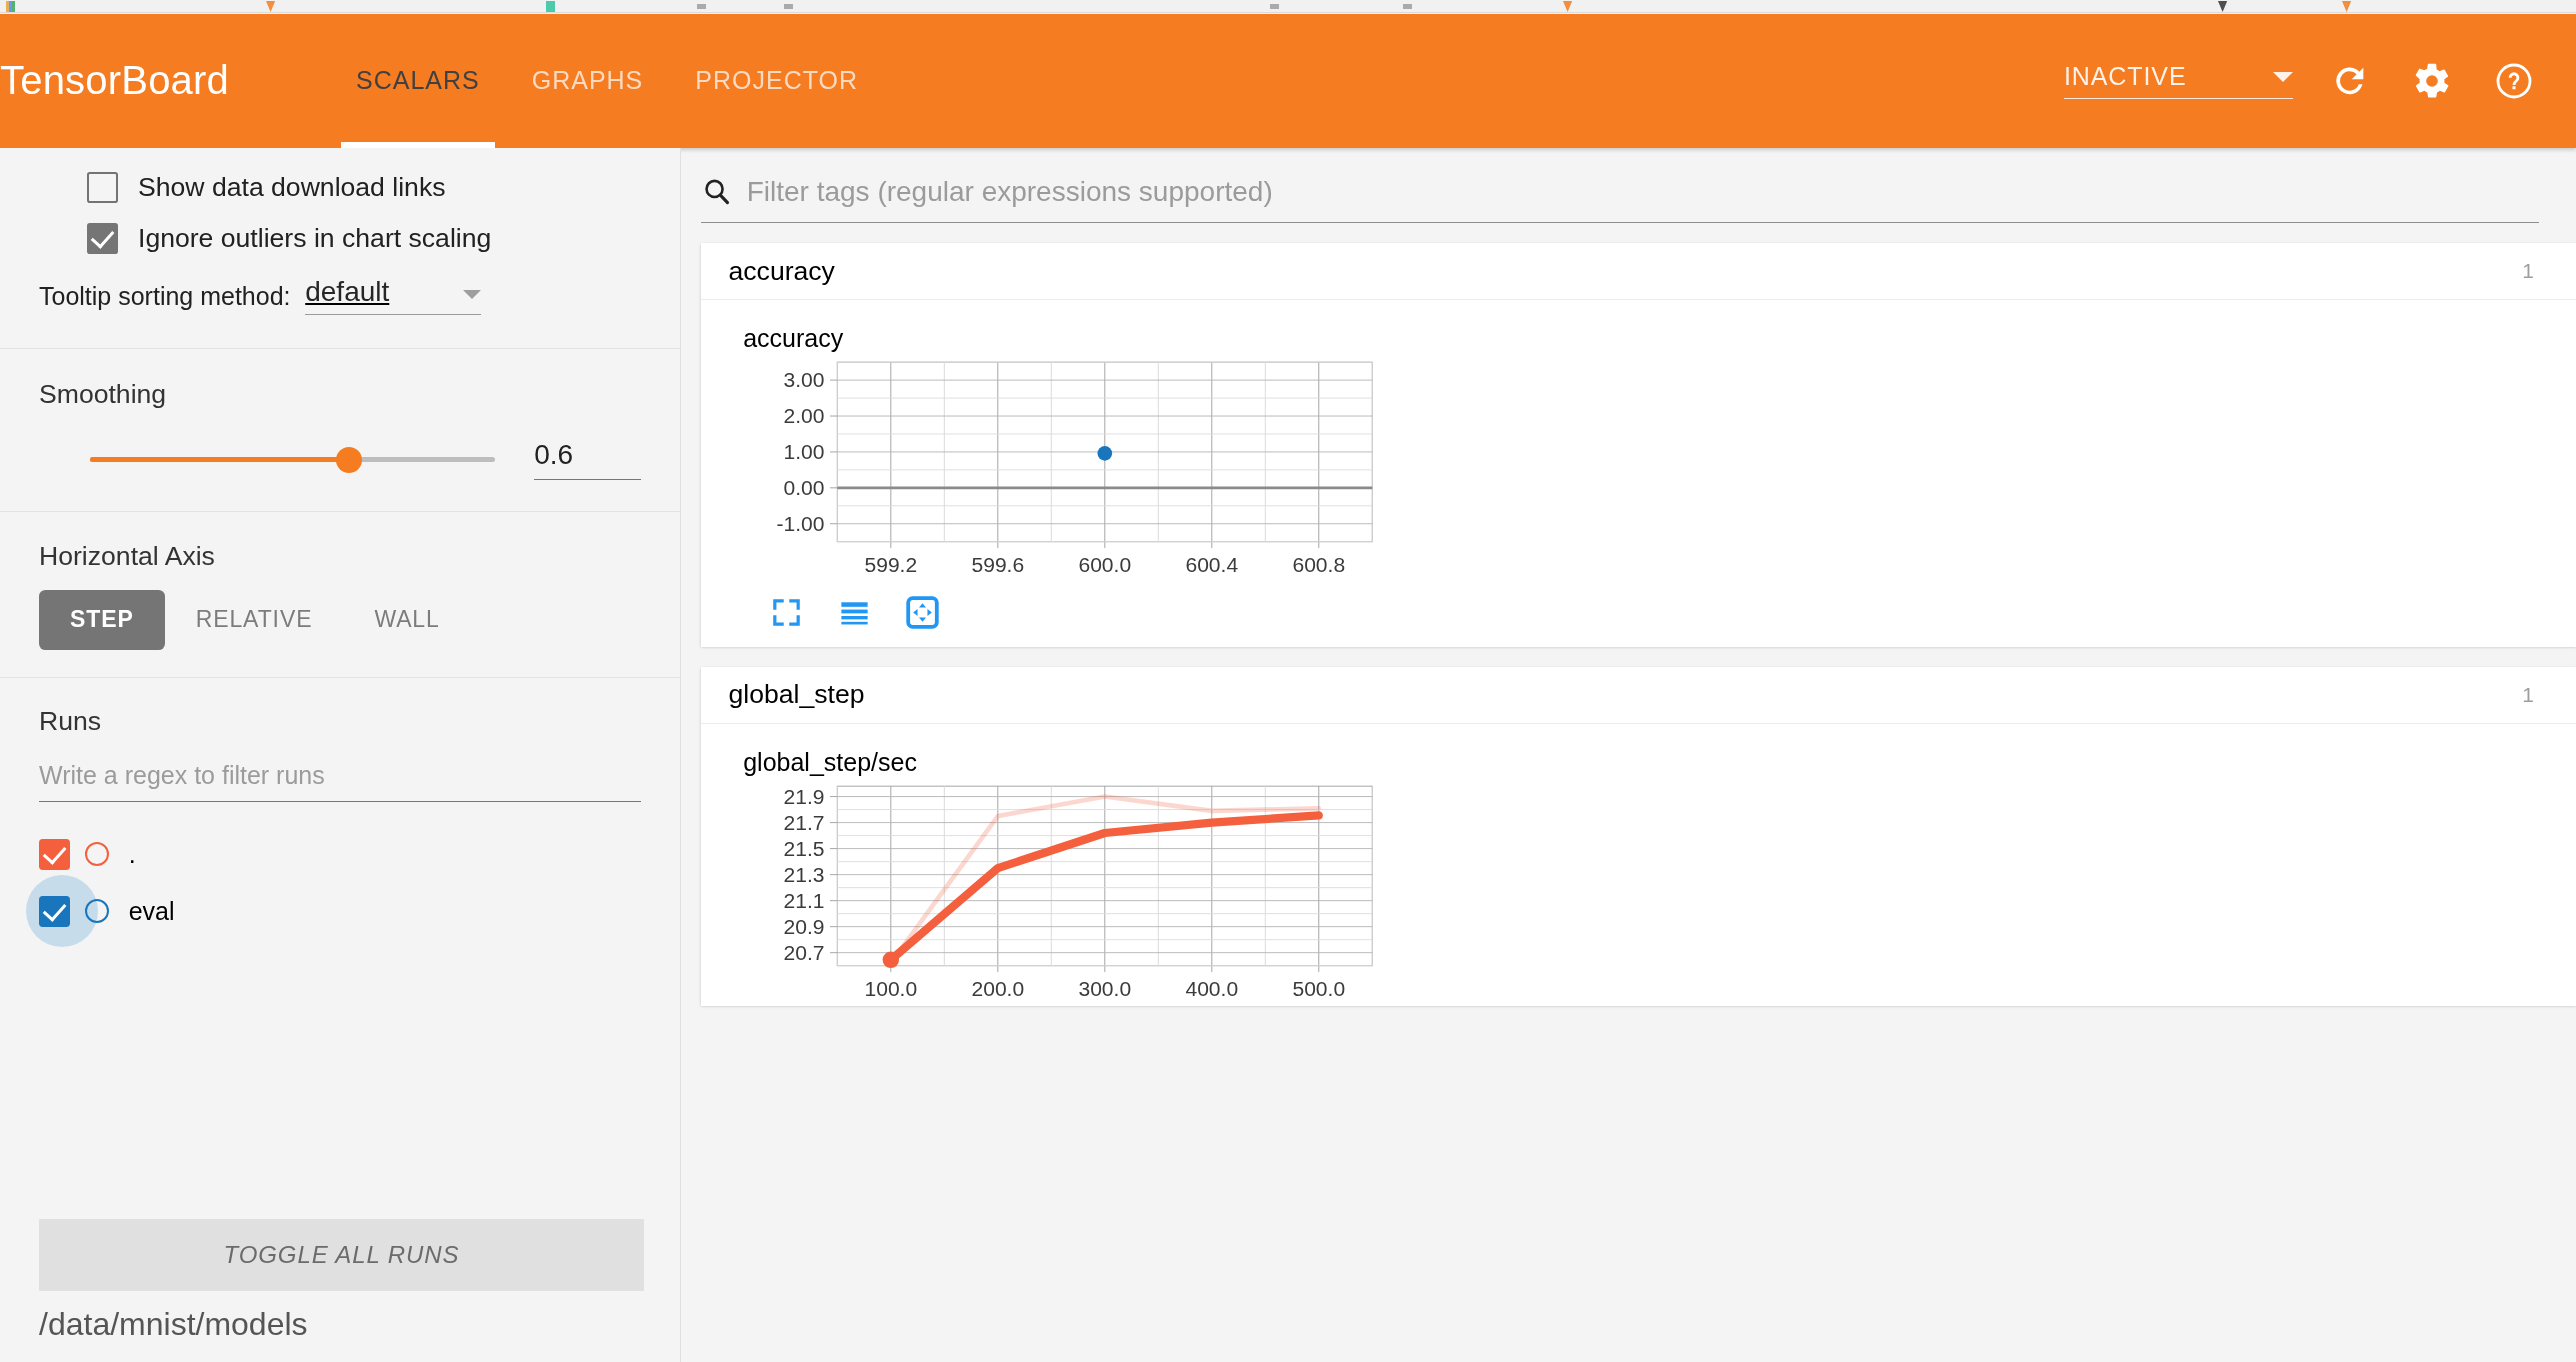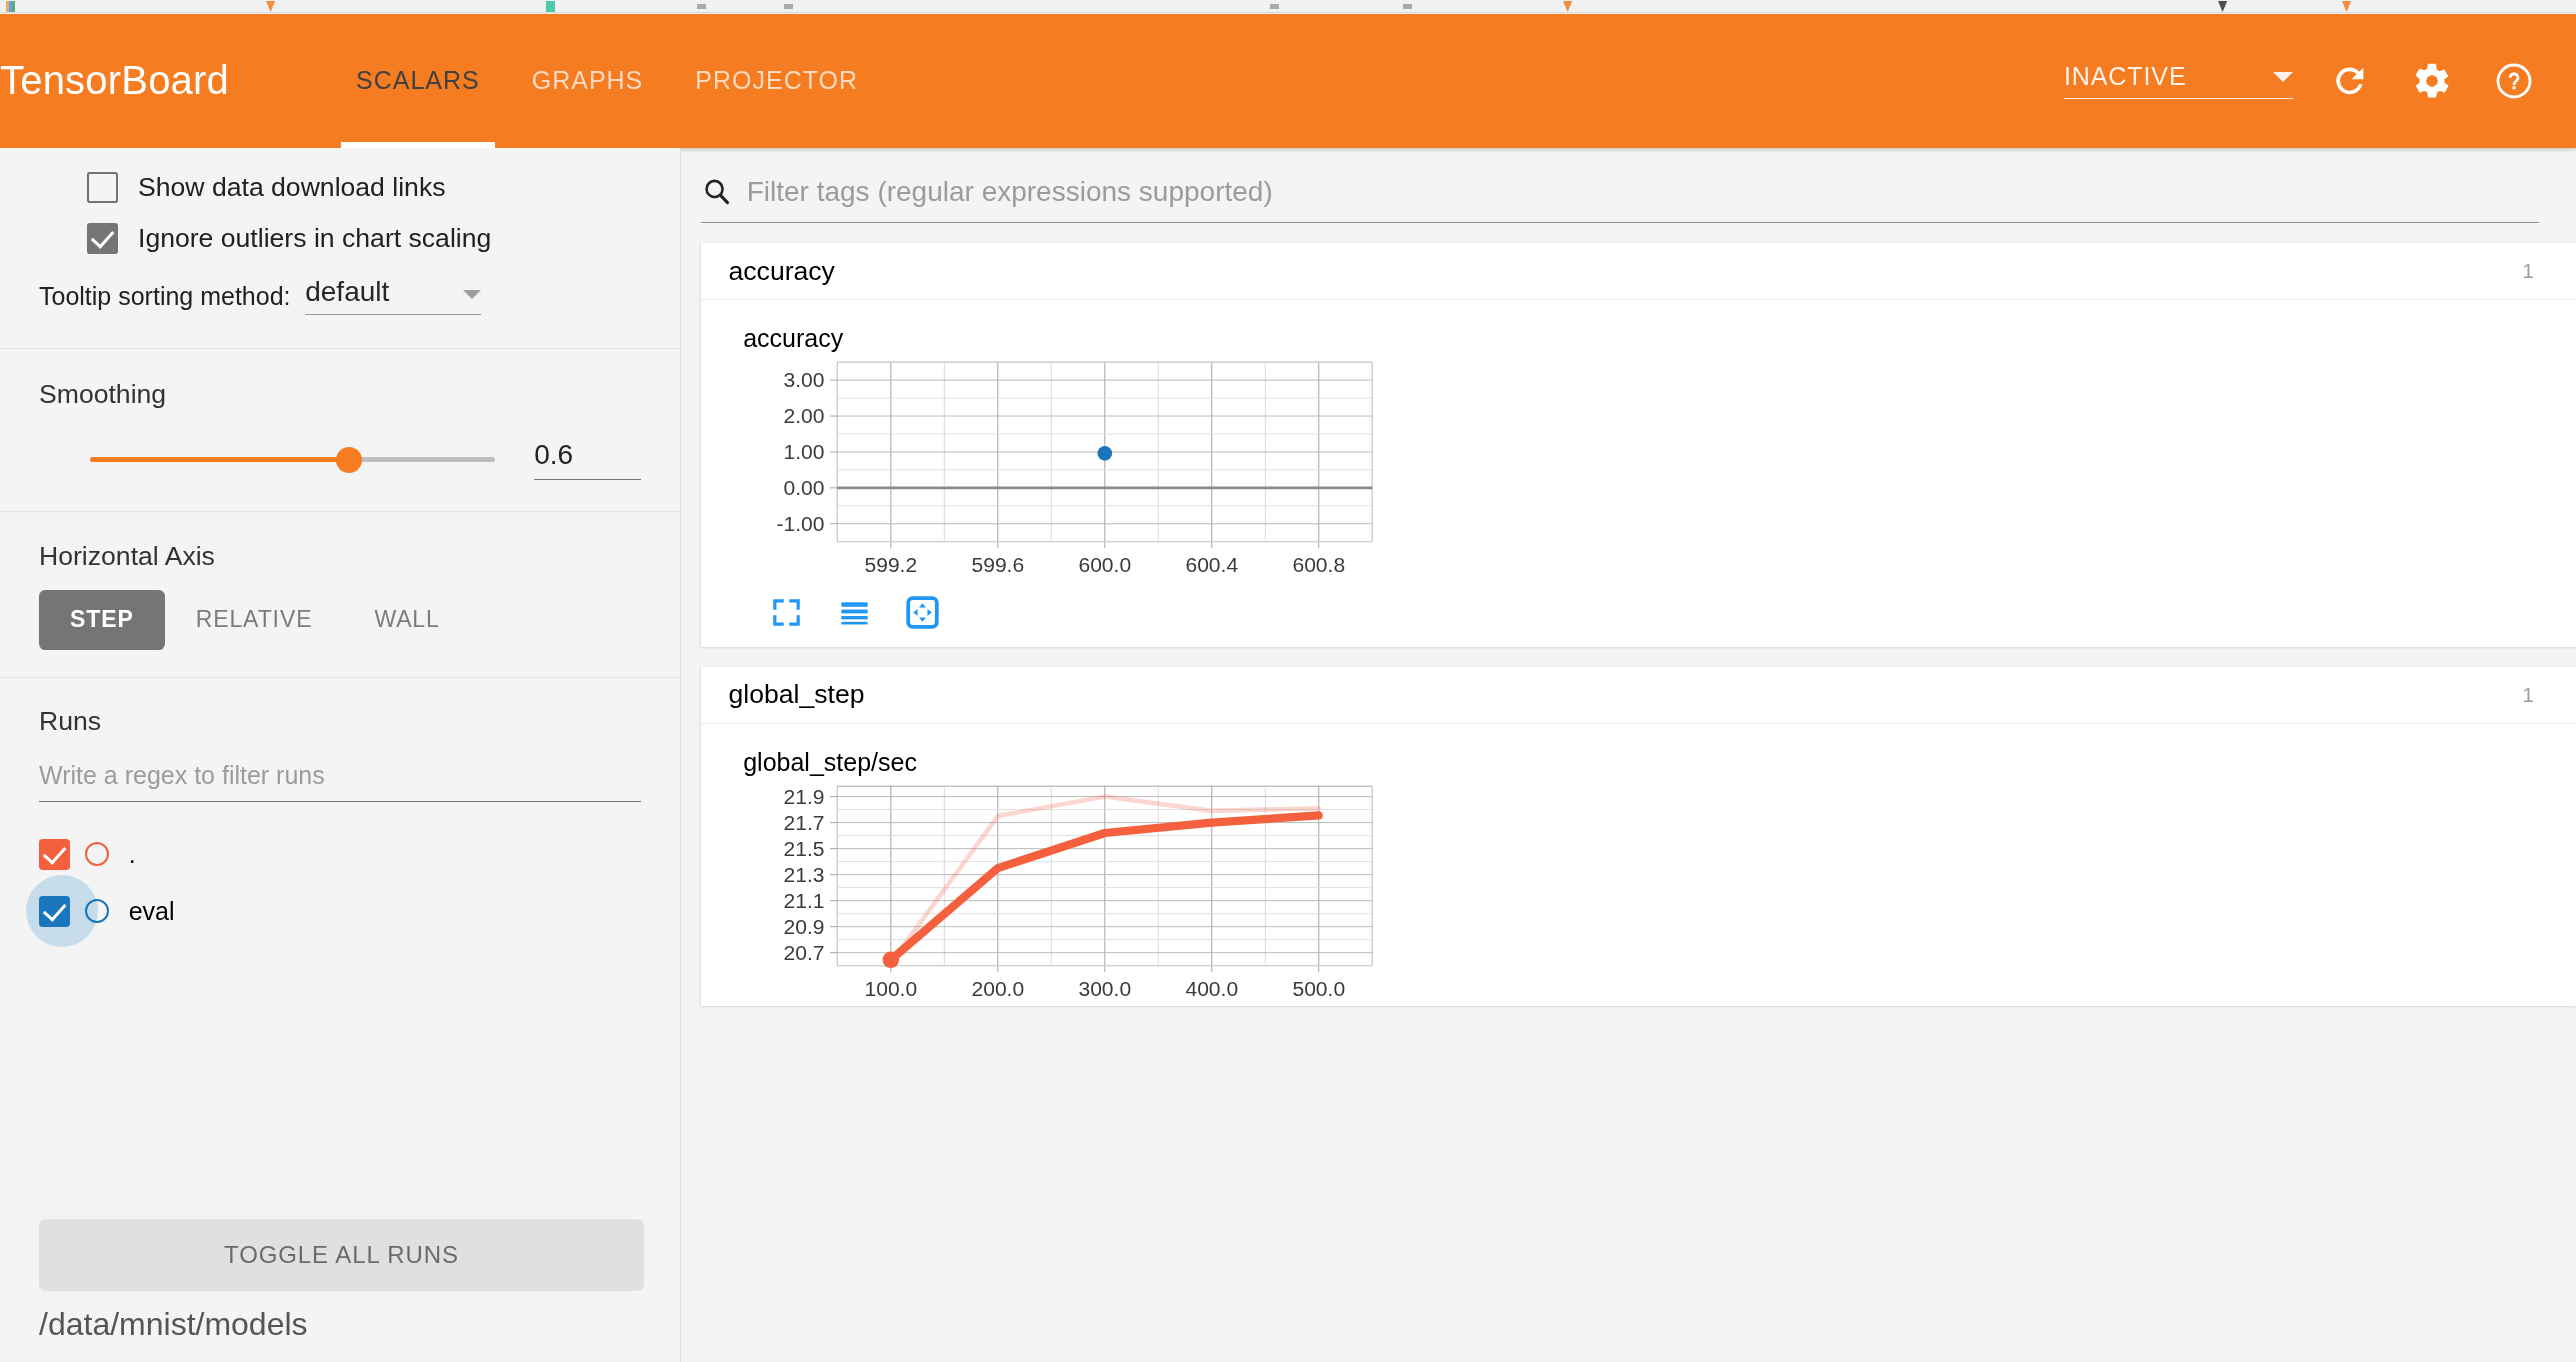--- a/index.html
+++ b/index.html
@@ -95,7 +95,7 @@
   .tooltip-label { font-size: 25px; color: #212121; padding-bottom: 3.7px; }
   .tooltip-select {
     margin-left: 14.7px; width: 176px; display: flex; align-items: flex-end;
-    border-bottom: 1.8px solid #9a9a9a; padding-bottom: 5.5px; cursor: pointer;
+    border-bottom: 1.8px solid #9a9a9a; padding-bottom: 5.5px; cursor: pointer; text-decoration: underline;
   }
   .tooltip-select .val { font-size: 28px; color: #262626; }
   .tooltip-select .caret {

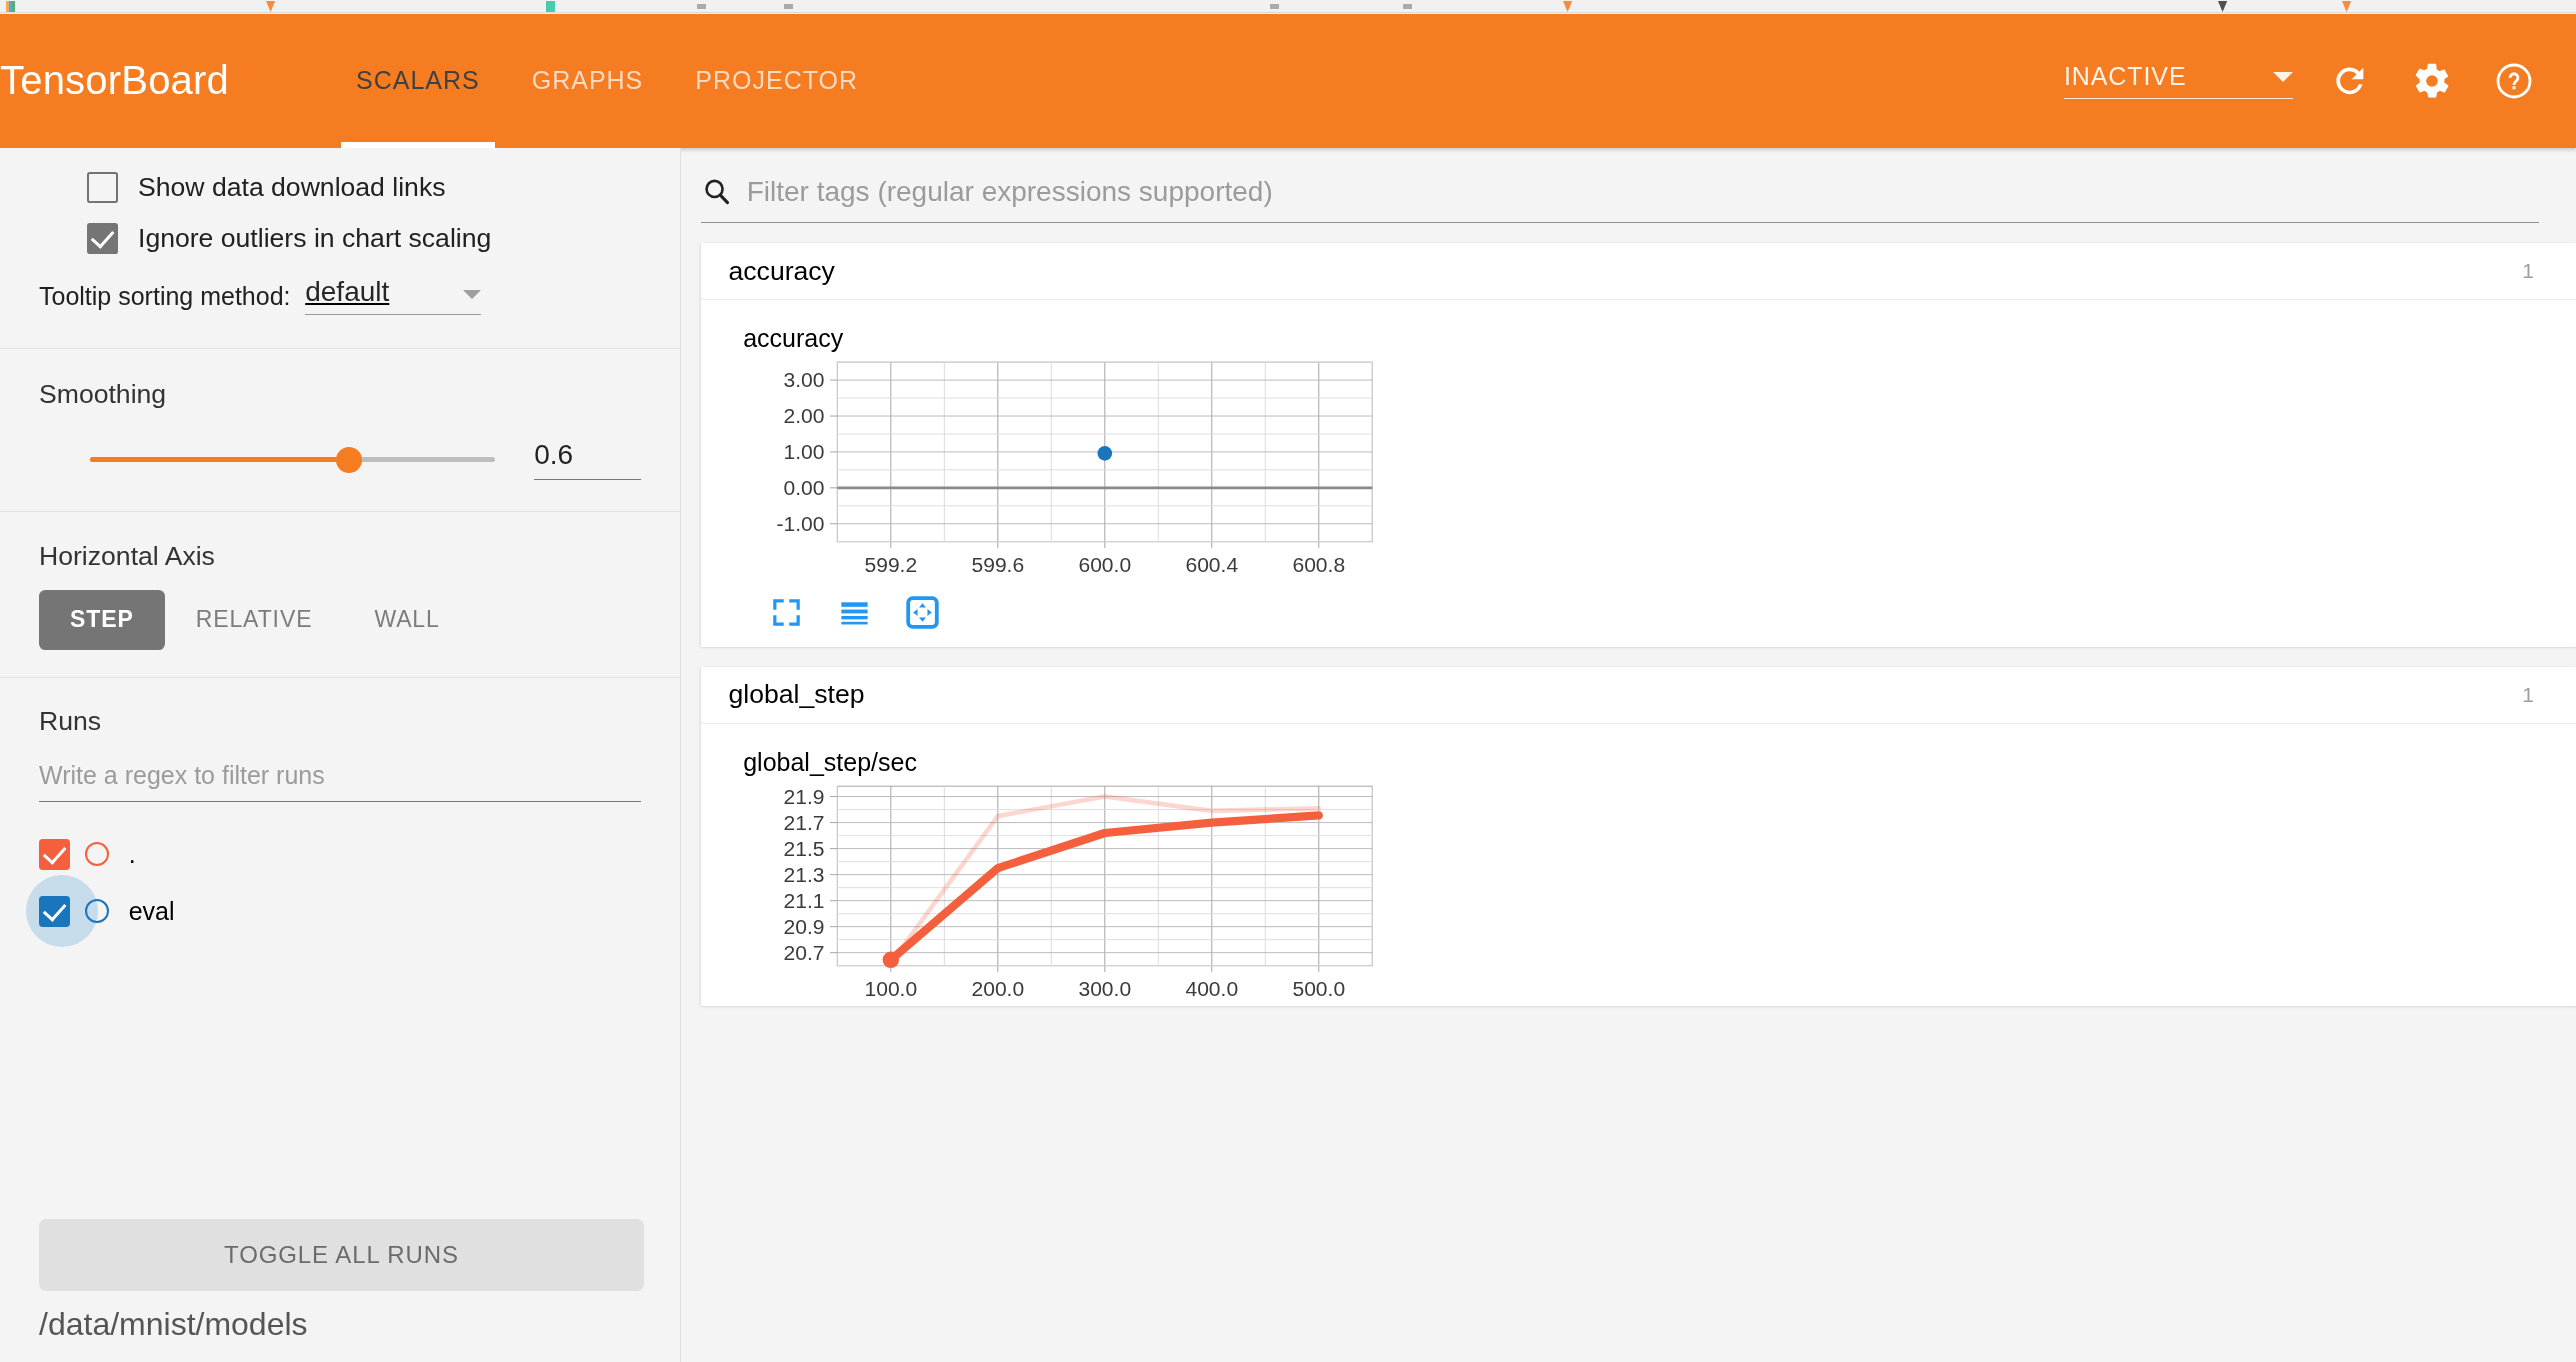--- a/index.html
+++ b/index.html
@@ -162,9 +162,9 @@
 
   .toggle-all {
     position: absolute; left: 39px; bottom: 72px; width: 605px;
-    background: #e0e0e0; color: #6b6b6b; border: none; border-radius: 7px;
+    background: #e0e0e0; color: #6b6b6b; border: none; border-radius: 1px;
     font-family: inherit; font-size: 24px; letter-spacing: 0.9px;
-    padding: 22px 0; cursor: pointer;
+    padding: 22px 0; cursor: pointer; font-style: italic;
   }
   .logdir {
     position: absolute; left: 39px; bottom: 20px;

